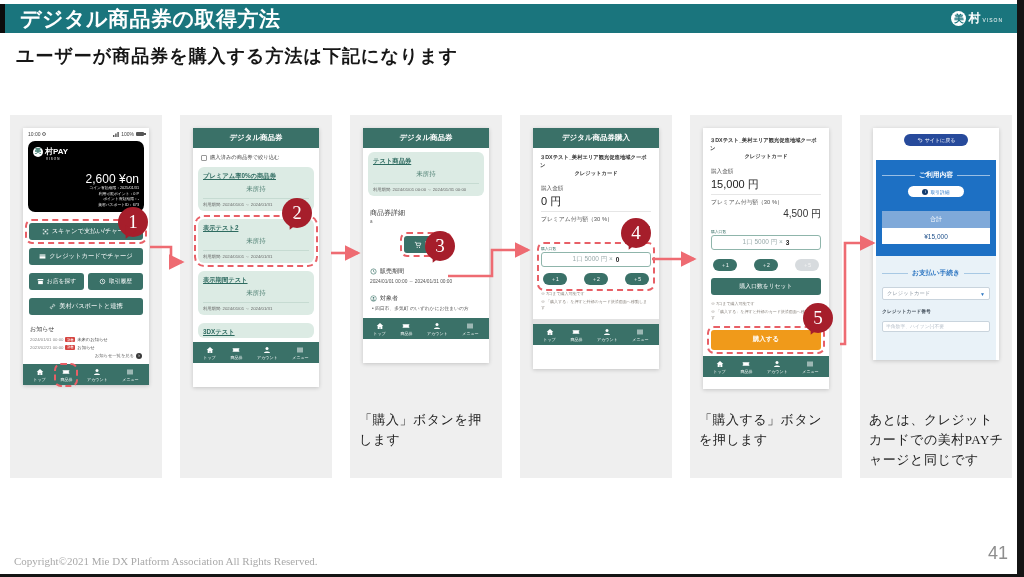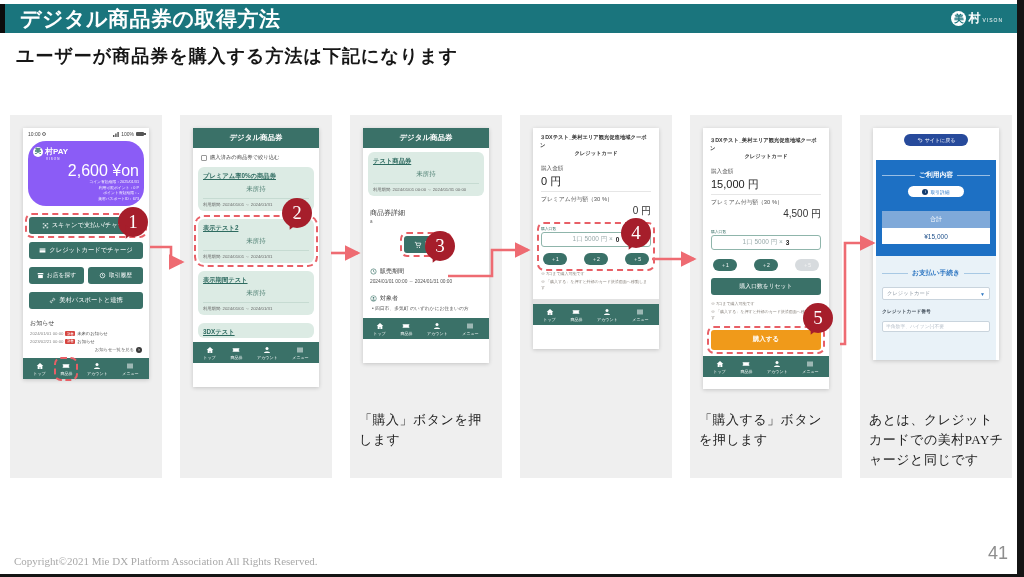--- a/index.html
+++ b/index.html
@@ -387,6 +387,7 @@
 
   <div class="panel">
     <div class="phone">
+      <div class="app-hdr">デジタル商品券購入</div>
       <div class="p-title">３DXテスト_美村エリア観光促進地域クーポン</div>
       <div class="p-method">クレジットカード</div>
       <div class="amt-label">購入金額</div>

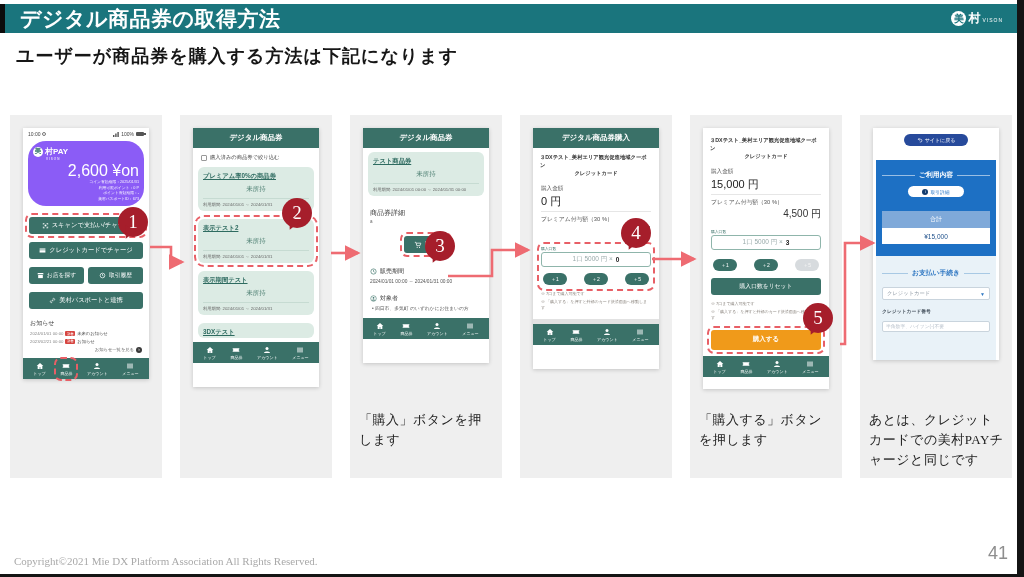--- a/index.html
+++ b/index.html
@@ -50,7 +50,7 @@
   .bat { width:8px; height:4px; background:#555; border-radius:1px; position:relative; }
   .bat::after { content:""; position:absolute; right:-1.5px; top:1px; width:1.5px; height:2px; background:#555; }
   .dotc { width:4px; height:4px; border:1px solid #777; border-radius:50%; display:inline-block; }
-  .pay-card { background:#8b5cf6; border-radius:18px; margin:2px 5px 7px; padding:5px 5px 4px; color:#fff; }
+  .pay-card { background:#000000; border-radius:7px; margin:2px 5px 7px; padding:5px 5px 4px; color:#fff; }
   .pay-logo { display:flex; align-items:center; gap:2px; }
   .pay-mark { width:10px; height:10px; background:#fff; color:#3c7a6e; border-radius:50%; font-size:6.5px; font-weight:bold; display:flex; align-items:center; justify-content:center; }
   .pay-name { font-size:8px; font-weight:bold; }

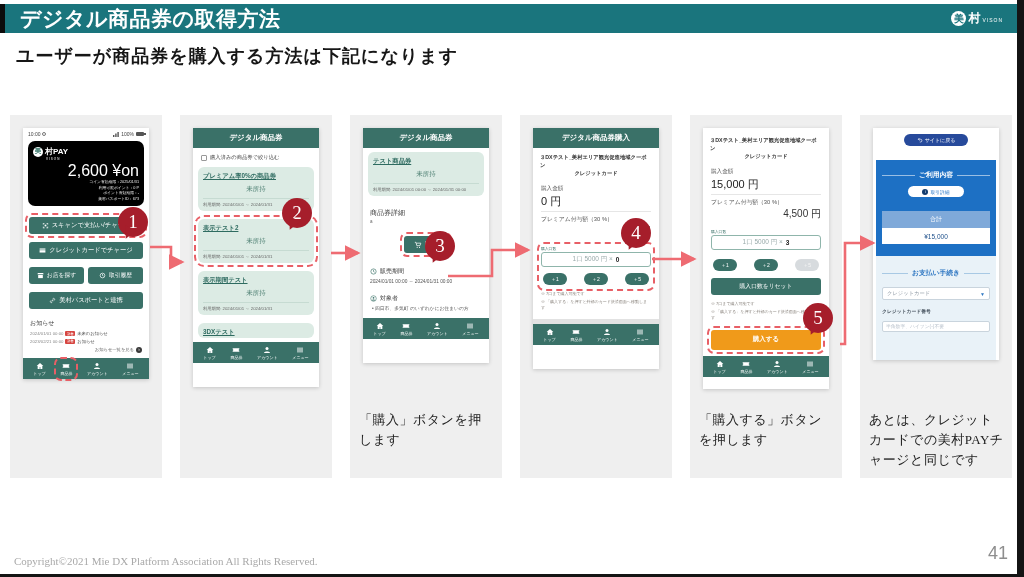--- a/index.html
+++ b/index.html
@@ -55,7 +55,7 @@
   .pay-mark { width:10px; height:10px; background:#fff; color:#3c7a6e; border-radius:50%; font-size:6.5px; font-weight:bold; display:flex; align-items:center; justify-content:center; }
   .pay-name { font-size:8px; font-weight:bold; }
   .pay-sub { font-size:3px; letter-spacing:1px; margin-left:13px; }
-  .pay-balance { text-align:right; font-size:16px; margin-top:1px; }
+  .pay-balance { text-align:right; font-size:12px; margin-top:11px; }
   .pay-line { text-align:right; font-size:3.8px; opacity:.92; line-height:1.45; }
   .half-row { display:flex; gap:4px; margin:0 6px; }
   .half-row .t-btn { flex:1; margin:4px 0; font-size:5.8px; }

